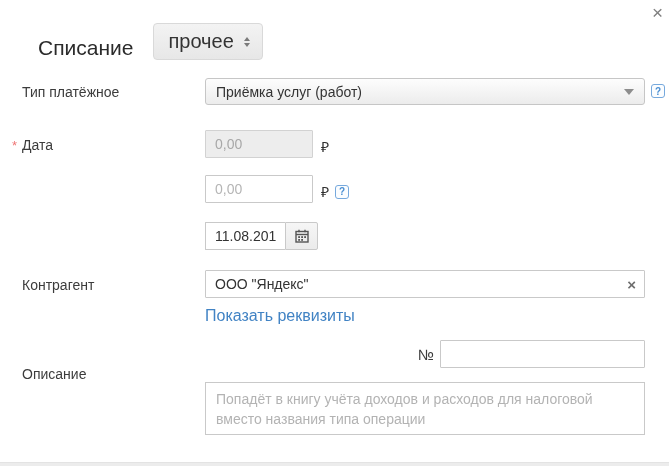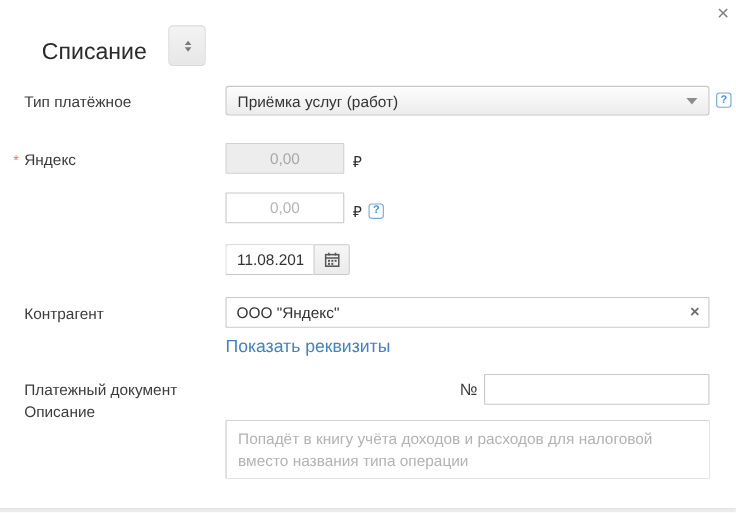--- a/index.html
+++ b/index.html
@@ -82,6 +82,7 @@
   <div class="title-row">
     <span class="title">Списание</span>
     <span class="type-pill">
+      <span>прочее</span>
       <span class="spinner">
         <span class="tri-up"></span>
           <span class="tri-down"></span>

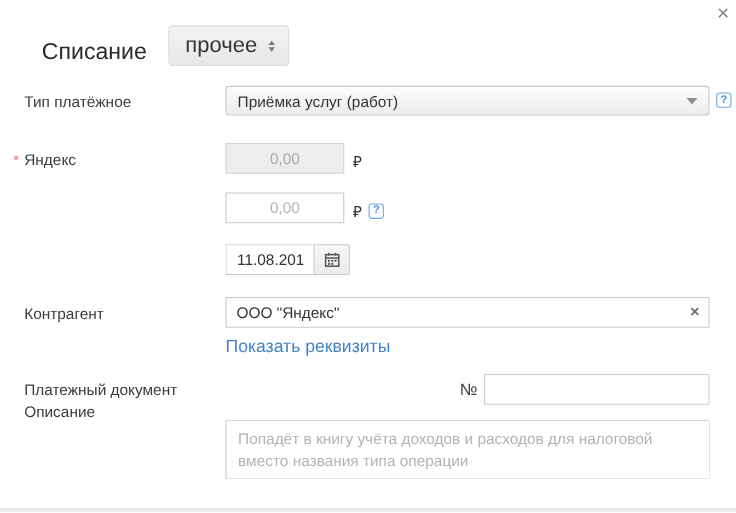--- a/index.html
+++ b/index.html
@@ -102,7 +102,7 @@
   </span>
 
   <label class="lbl" style="top:137px">
-    <span class="req">*</span><span>Яндекс</span>
+    <span class="req">*</span><span>Дата</span>
   </label>
   <input class="ctl txt num" style="top: 130px; width: 108px;" disabled="" value="0,00">
   <span class="inline-after" style="left:321px; top:137px;">

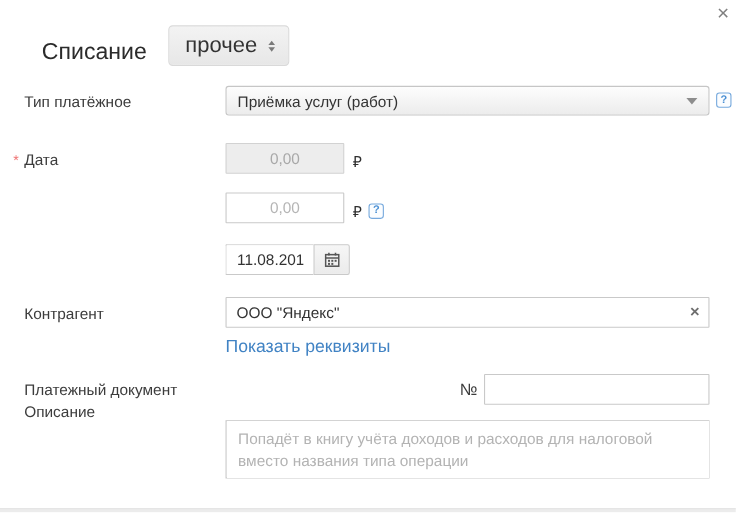--- a/index.html
+++ b/index.html
@@ -37,7 +37,7 @@
 
   input, textarea { font-family:"Liberation Sans", sans-serif; font-size:14px; color:#333; outline:none; }
   .txt { height:28px; border:1px solid #c9c9c9; border-radius:1px; padding:0 9px; background:#fff; }
-  .num { text-align:center; }
+  .num { text-align:left; }
   .num::placeholder { color:#b5b5b5; }
   .txt:disabled { background:#ededed; border-color:#d2d2d2; color:#a8a8a8; }
   textarea::placeholder { color:#b3b3b3; }

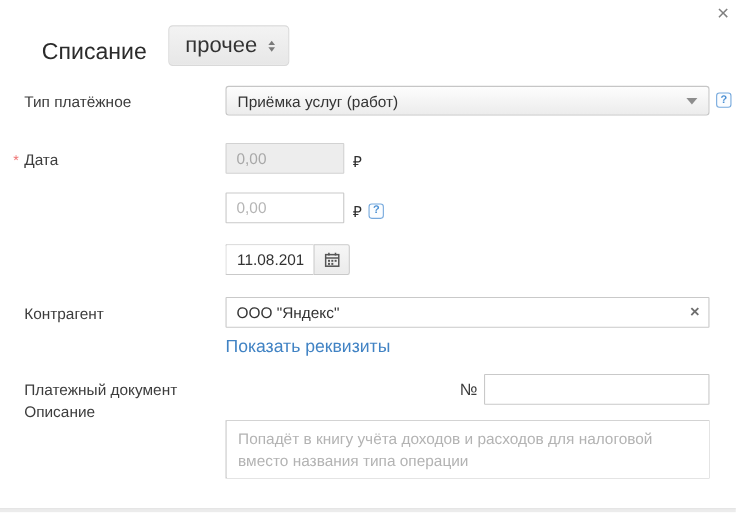--- a/index.html
+++ b/index.html
@@ -141,9 +141,6 @@
   </div>
   <a class="link" style="left:205px; top:307px;">Показать реквизиты</a>
 
-  <label class="lbl" style="top:346px">
-    <span class="req"></span><span>Платежный документ</span>
-  </label>
   <span class="inline-after" style="left:418px; top:346px;">
     <span class="num-label">№</span>
   </span>

